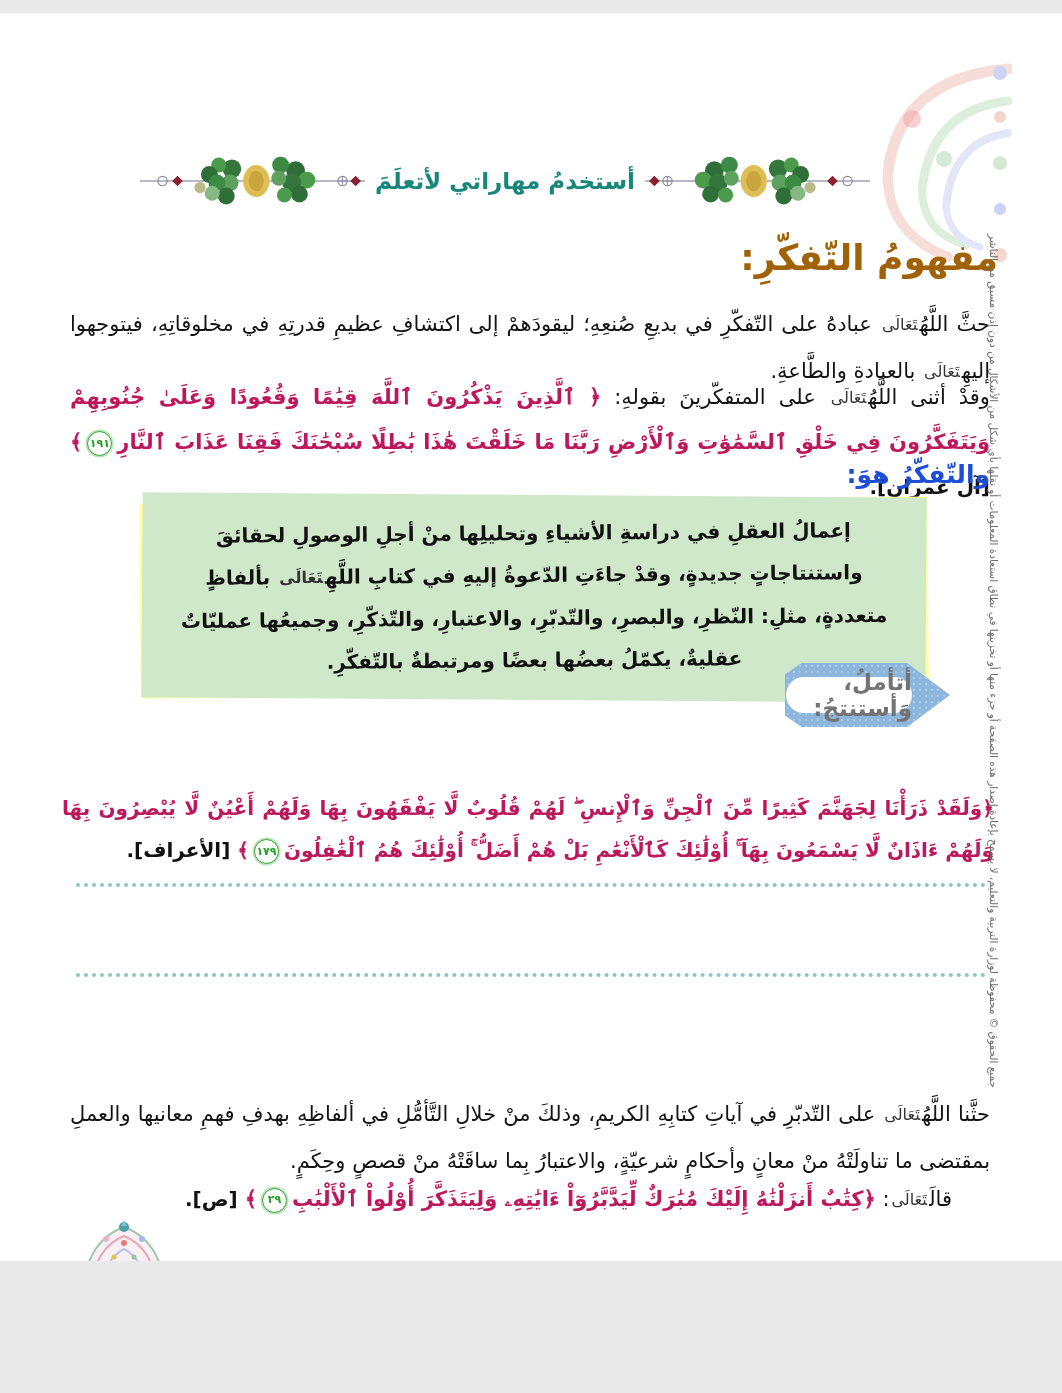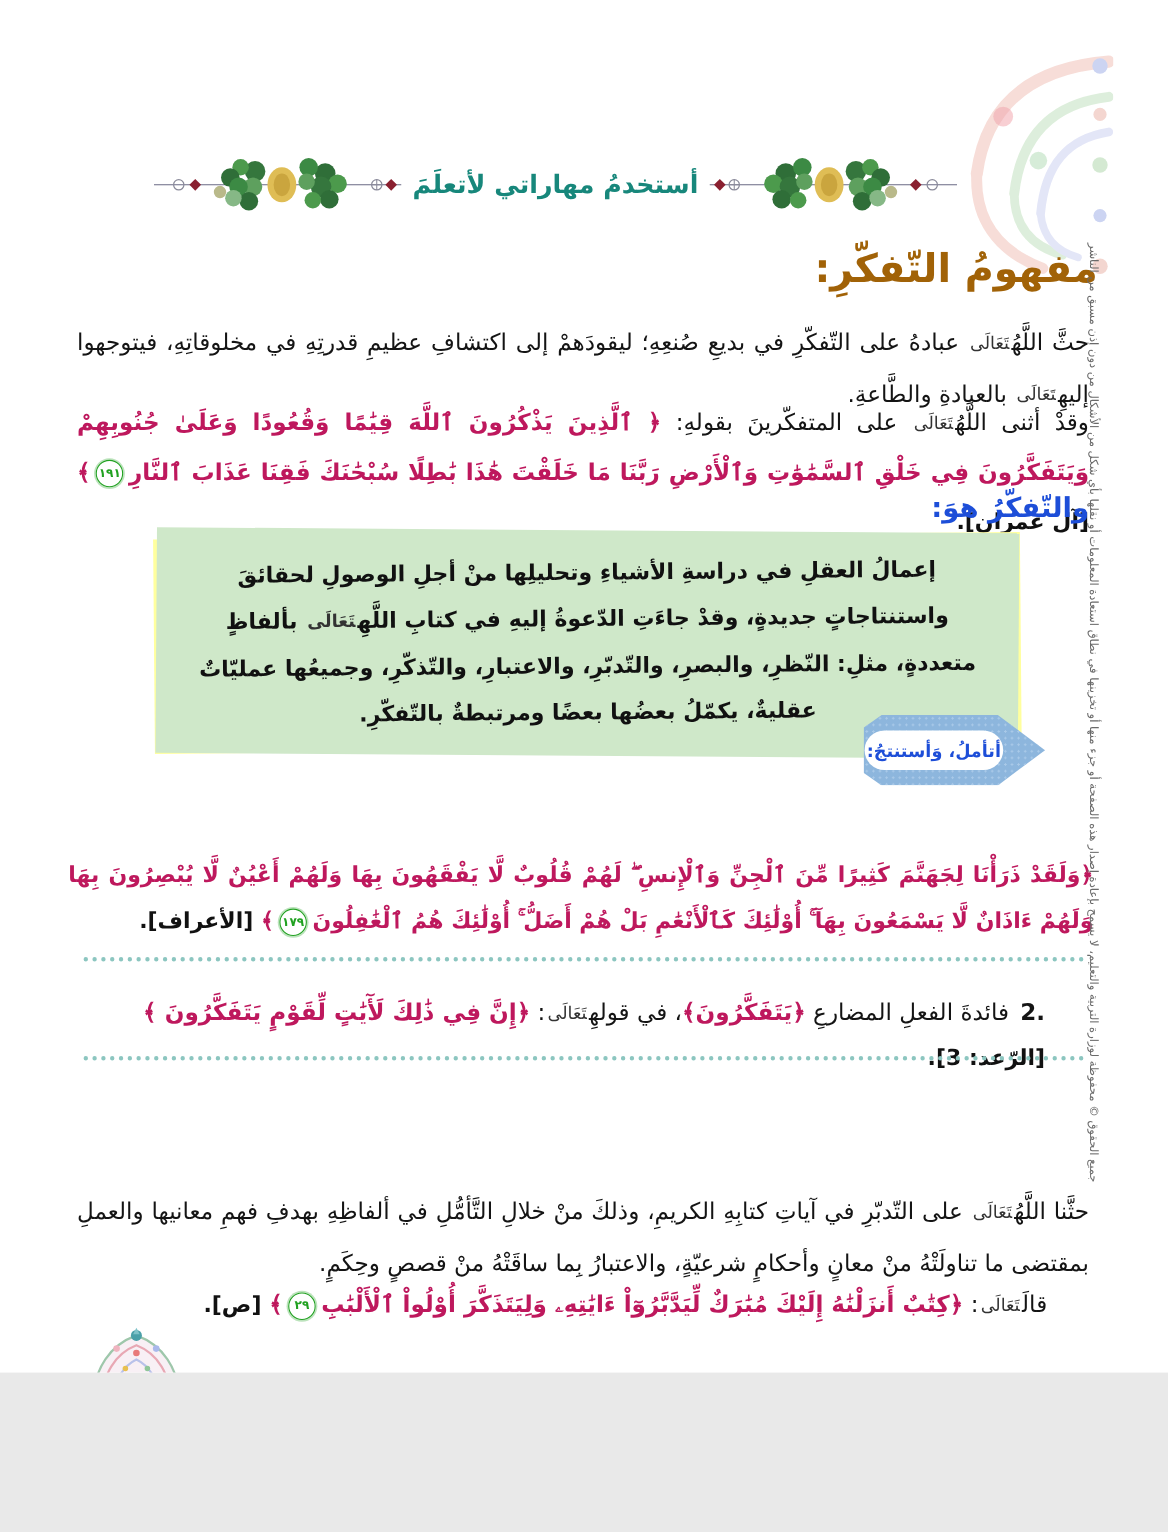--- a/index.html
+++ b/index.html
@@ -5,7 +5,7 @@
   * { box-sizing: border-box; margin: 0; padding: 0; }
   body { background: #e9e9e9; font-family: "DejaVu Sans", sans-serif; }
   .page {
-    position: relative; width: 1062px; height: 1248px; margin: 0 auto;
+    position: relative; width: 1062px; height: 1248px; margin: 13px auto;
     background: #ffffff; overflow: hidden; direction: rtl;
   }
 

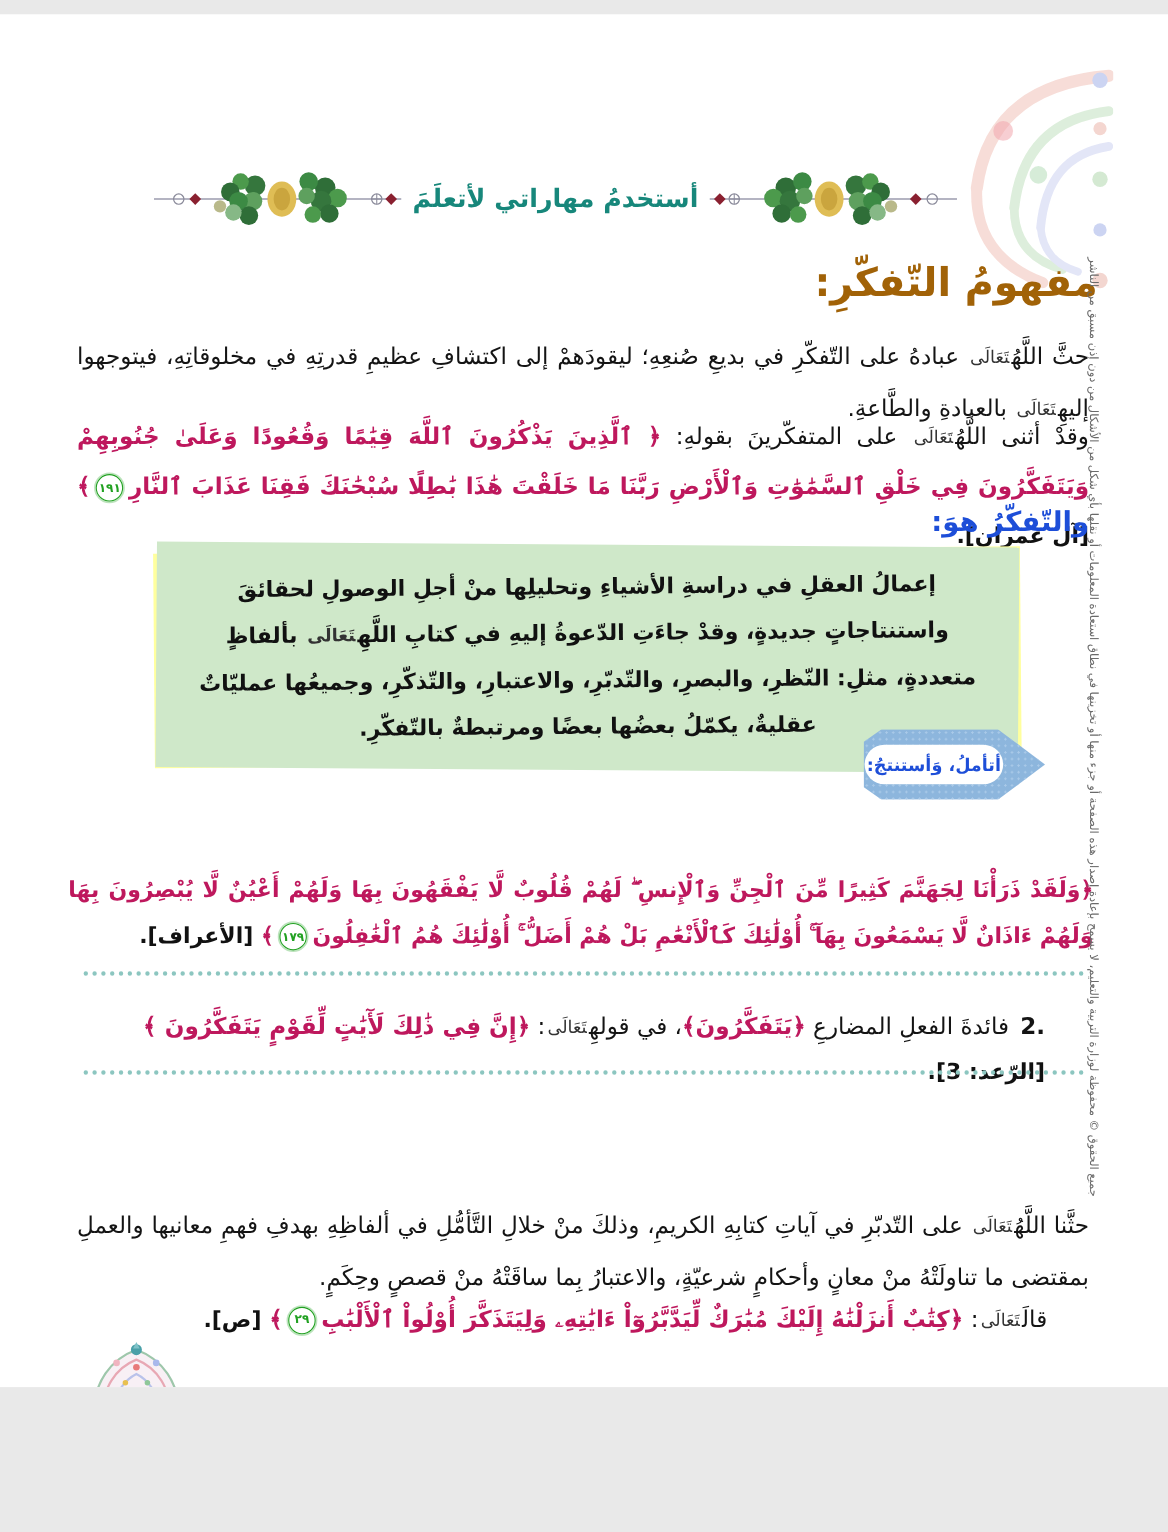--- a/index.html
+++ b/index.html
@@ -82,7 +82,7 @@
     position: absolute; top: 664px; right: 150px; width: 126px; height: 36px;
     background: #ffffff; border-radius: 18px;
     display: flex; align-items: center; justify-content: center;
-    color: #1d4ed8; font-weight: bold; font-size: 16px;
+    color: #737373; font-weight: bold; font-size: 23px;
   }
 
   

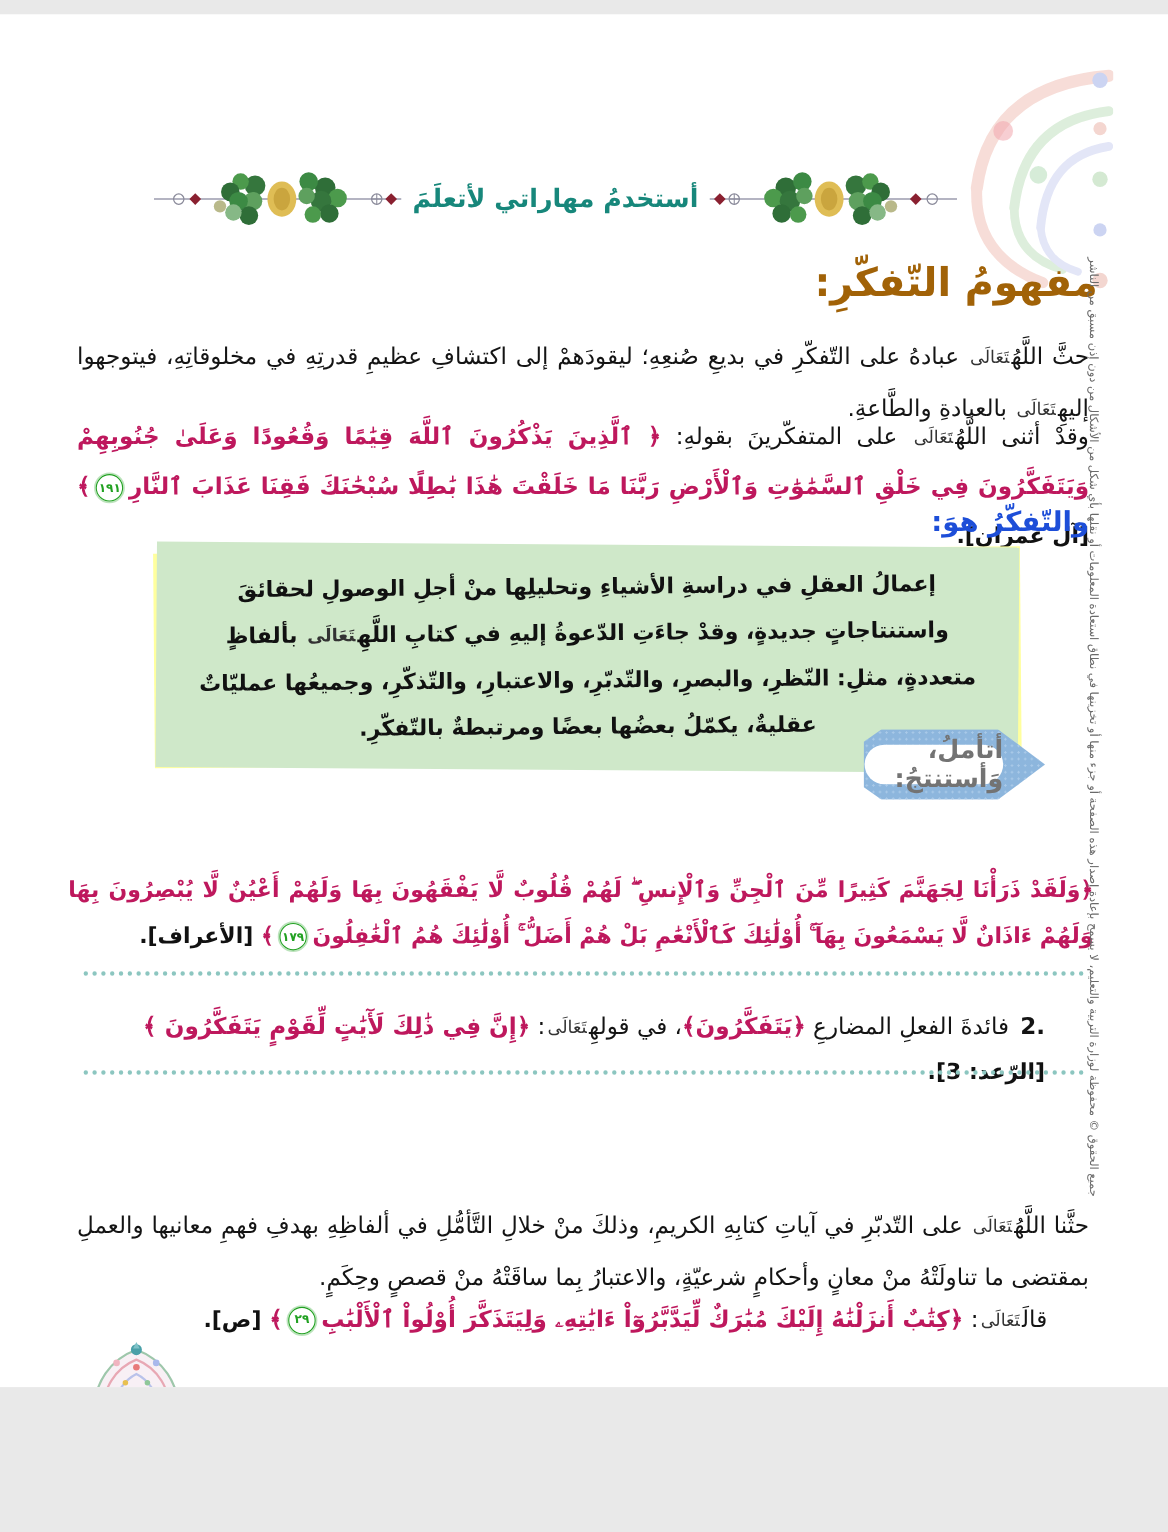--- a/index.html
+++ b/index.html
@@ -219,7 +219,6 @@
 
   <div class="dotted-line" id="dotted1"></div>
 
-  <div class="item" id="item2"><span class="item-num">2.</span><span>فائدةَ الفعلِ المضارعِ </span><span class="quran">﴿يَتَفَكَّرُونَ﴾</span><span>، في قولهِ</span><span class="taala">تَعَالَى</span><span>: </span><span class="quran">﴿إِنَّ فِي ذَٰلِكَ لَأٓيَٰتٍ لِّقَوْمٍ يَتَفَكَّرُونَ ﴾</span><span class="ref"> [الرّعد: 3].</span></div>
 
   <div class="dotted-line" id="dotted2"></div>
 

